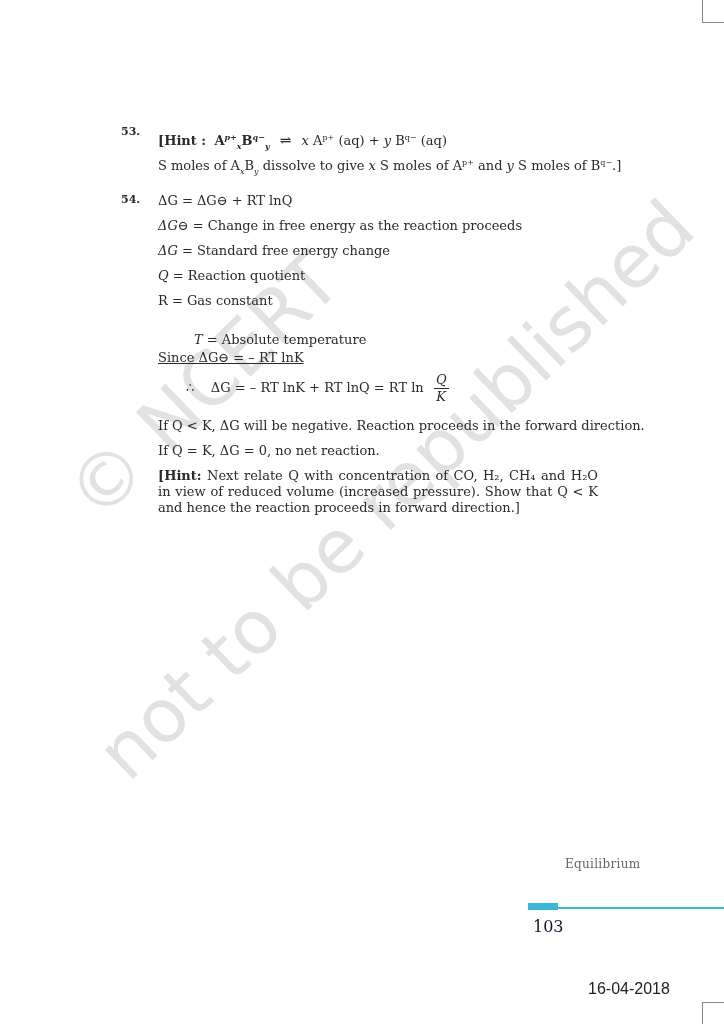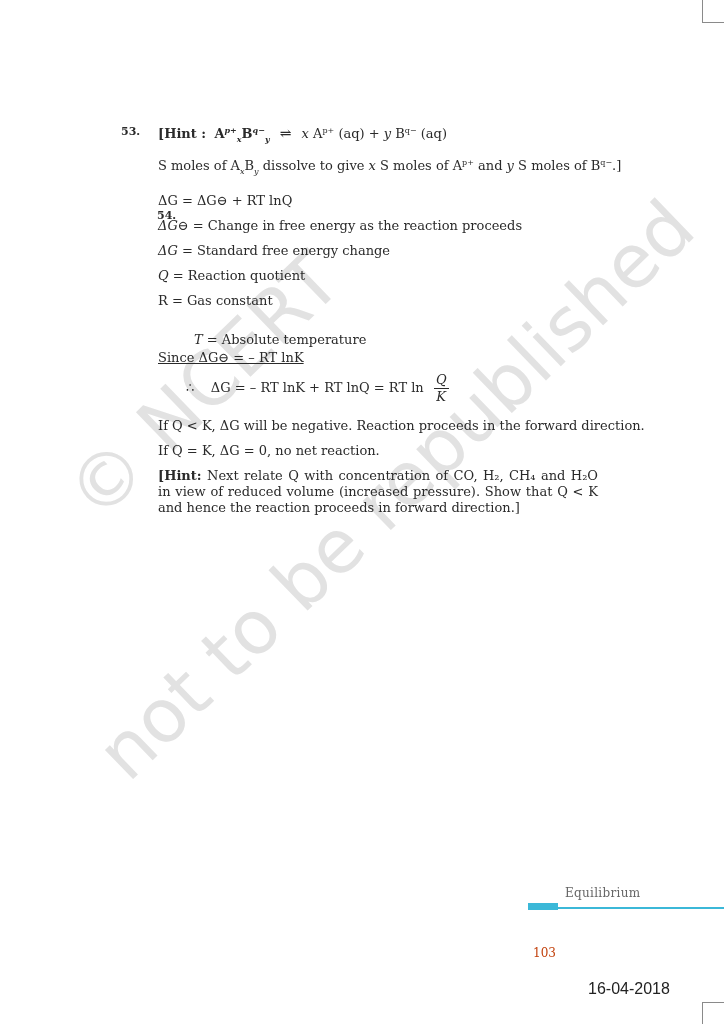--- a/index.html
+++ b/index.html
@@ -49,7 +49,7 @@
   <div class="content">
 
     <div class="qnum" style="top:125px;">53.</div>
-    <div class="line" style="top:125px;">
+    <div class="line" style="top:132px;">
       <b>[Hint :</b>&nbsp;
       <b><span>A</span><sup><i>p+</i></sup><sub><i>x</i></sub><span>B</span><sup><i>q−</i></sup><sub><i>y</i></sub></b>
       <span class="eq-arrow">⇌</span>

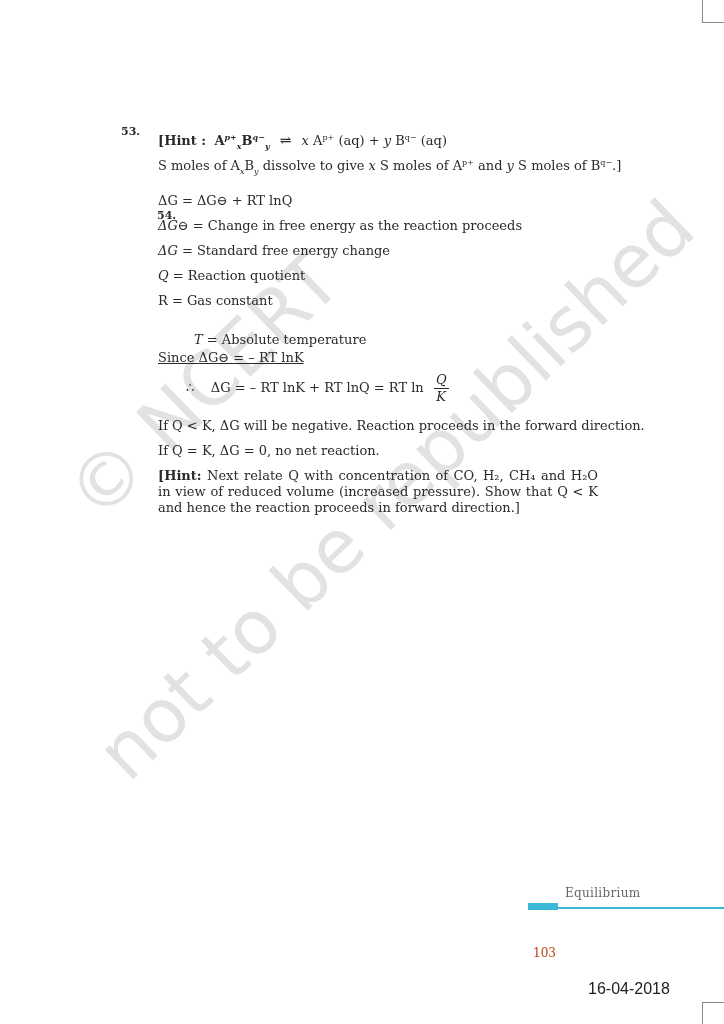--- a/index.html
+++ b/index.html
@@ -59,7 +59,7 @@
       <span>S moles of A</span><sub><i>x</i></sub><span>B</span><sub><i>y</i></sub><span> dissolve to give </span><i>x</i><span> S moles of A</span><sup>p+</sup><span> and </span><i>y</i><span> S moles of B</span><sup>q−</sup><span>.]</span>
     </div>
 
-    <div class="qnum" style="top:209px;margin-left:36px;">54.</div>
+    <div class="qnum" style="top:193px;">54.</div>
     <div class="line" style="top:193px;">ΔG = ΔG⊖ + RT lnQ</div>
 
     <div class="line" style="top:218px;text-align:center;"><i>ΔG⊖</i><span> = Change in free energy as the reaction proceeds</span></div>

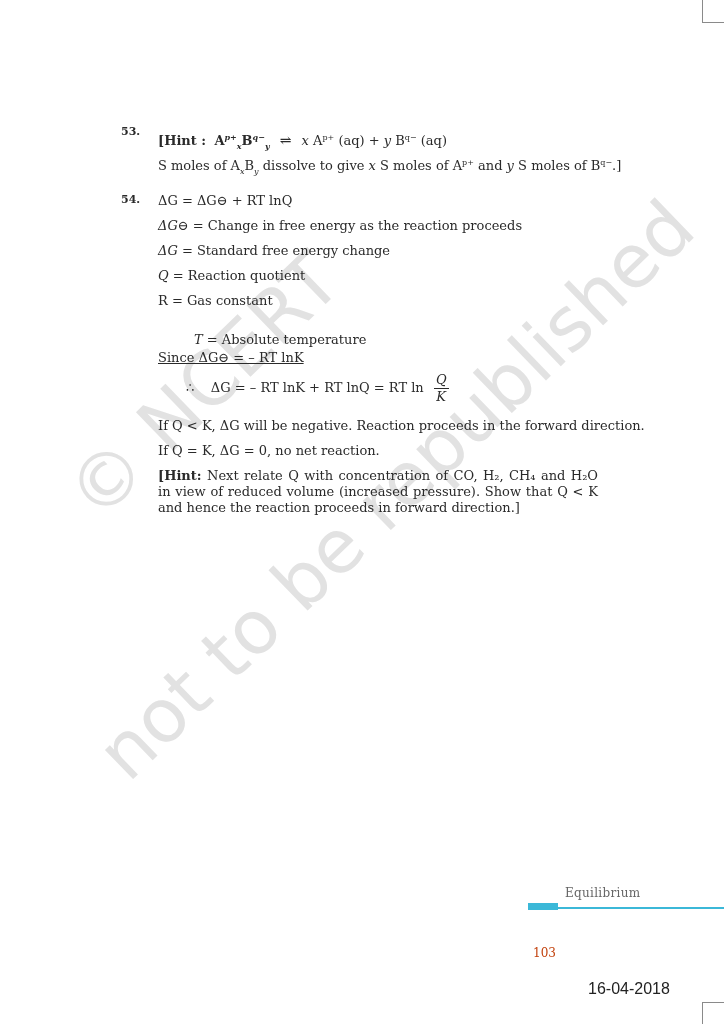--- a/index.html
+++ b/index.html
@@ -32,7 +32,7 @@
   .footer-line { position: absolute; left: 528px; top: 907px; width: 196px; height: 2px; background: #3bb8d8; }
   .footer-tab { position: absolute; left: 528px; top: 903px; width: 30px; height: 7px; background: #3bb8d8; }
   .footer-pagenum { position: absolute; left: 533px; top: 946px; font-size: 12px; color: #c2410c; }
-  .footer-title { position: absolute; left: 565px; top: 886px; font-size: 12px; color: #666; letter-spacing: 0.3px; }
+  .footer-title { position: absolute; left: 565px; top: 857px; font-size: 12px; color: #666; letter-spacing: 0.3px; }
   .date { position: absolute; left: 588px; top: 980px; font-size: 16px; color: #222;
     font-family: "Liberation Sans", "DejaVu Sans", sans-serif; }
 </style>

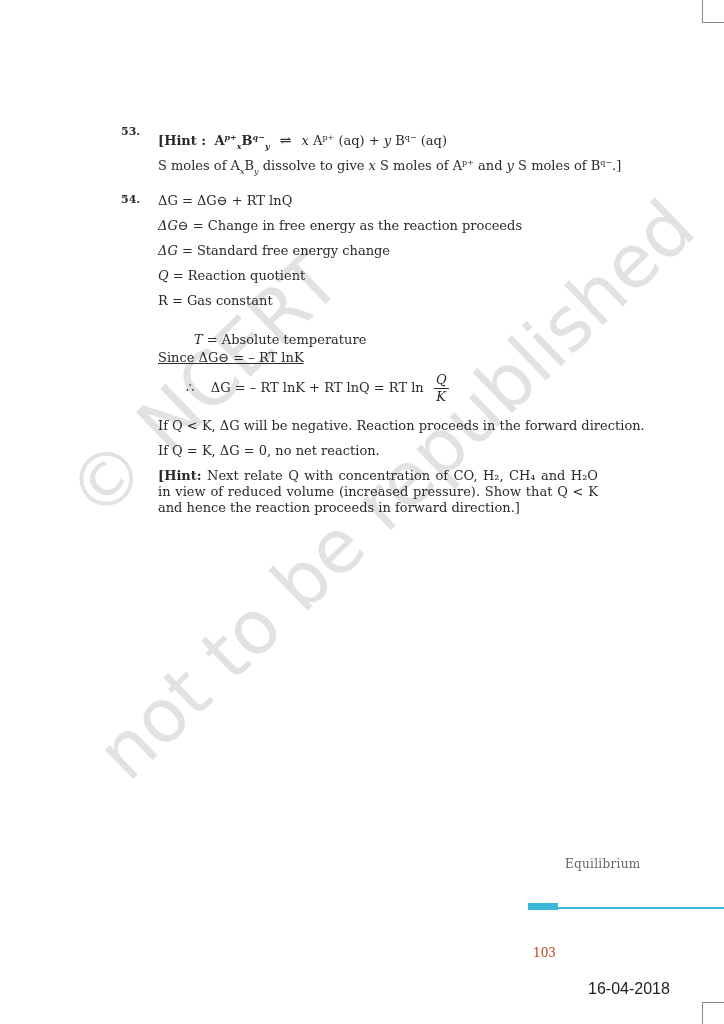--- a/index.html
+++ b/index.html
@@ -31,7 +31,7 @@
 
   .footer-line { position: absolute; left: 528px; top: 907px; width: 196px; height: 2px; background: #3bb8d8; }
   .footer-tab { position: absolute; left: 528px; top: 903px; width: 30px; height: 7px; background: #3bb8d8; }
-  .footer-pagenum { position: absolute; left: 533px; top: 946px; font-size: 12px; color: #c2410c; }
+  .footer-pagenum { position: absolute; left: 533px; top: 917px; font-size: 16px; color: #0f172a; }
   .footer-title { position: absolute; left: 565px; top: 857px; font-size: 12px; color: #666; letter-spacing: 0.3px; }
   .date { position: absolute; left: 588px; top: 980px; font-size: 16px; color: #222;
     font-family: "Liberation Sans", "DejaVu Sans", sans-serif; }

